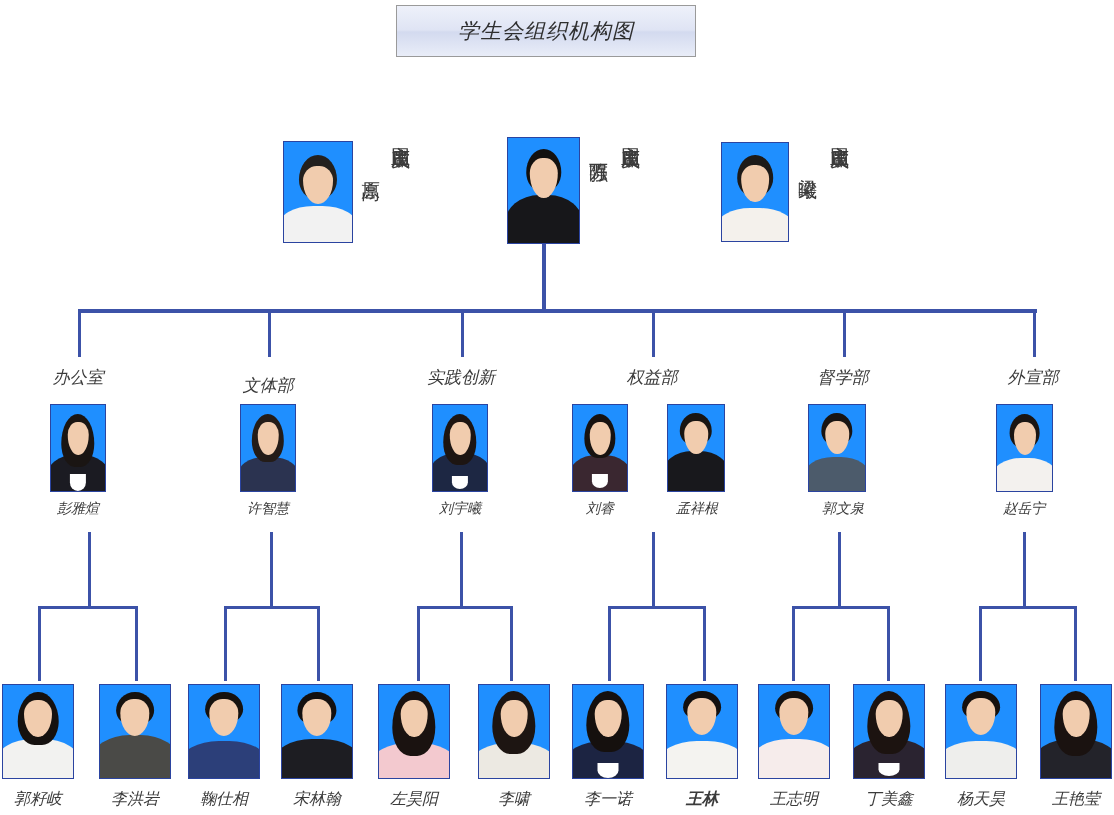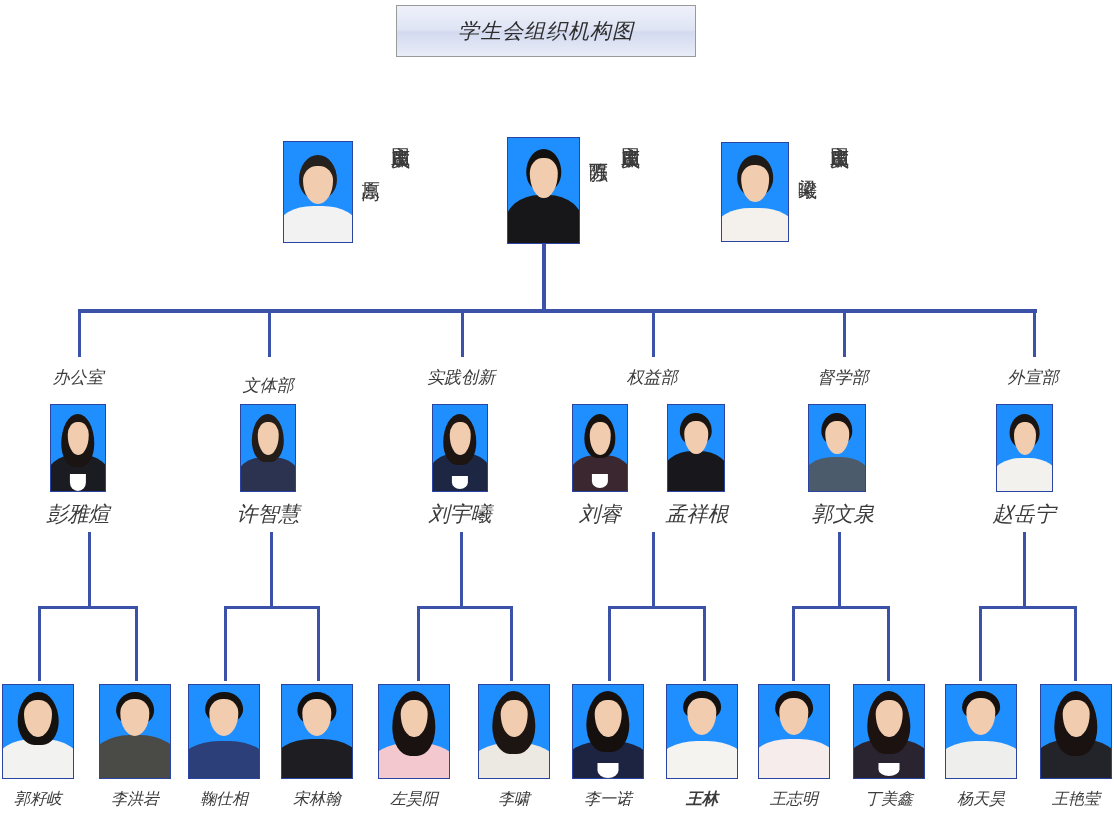--- a/index.html
+++ b/index.html
@@ -104,7 +104,7 @@
     font-family: "Liberation Serif", "DejaVu Serif", serif;
     text-align: center;
   }
-  .lbl-name { font-size: 21px; }
+  .lbl-name { font-size: 14px; }
   .lbl-dept { font-size: 17px; }
   .lbl-leaf { font-size: 16px; }
 

